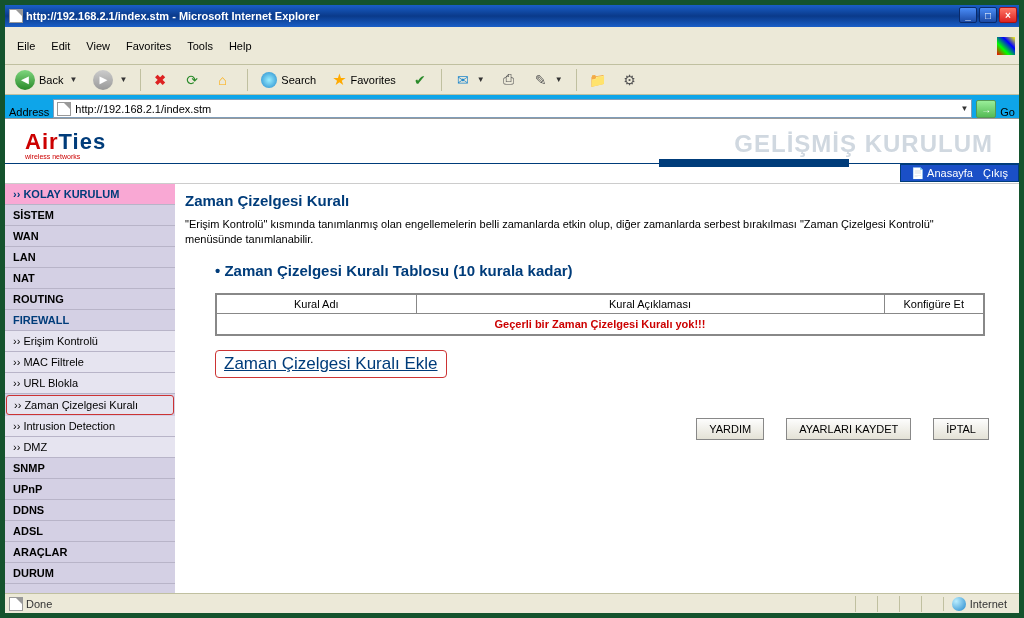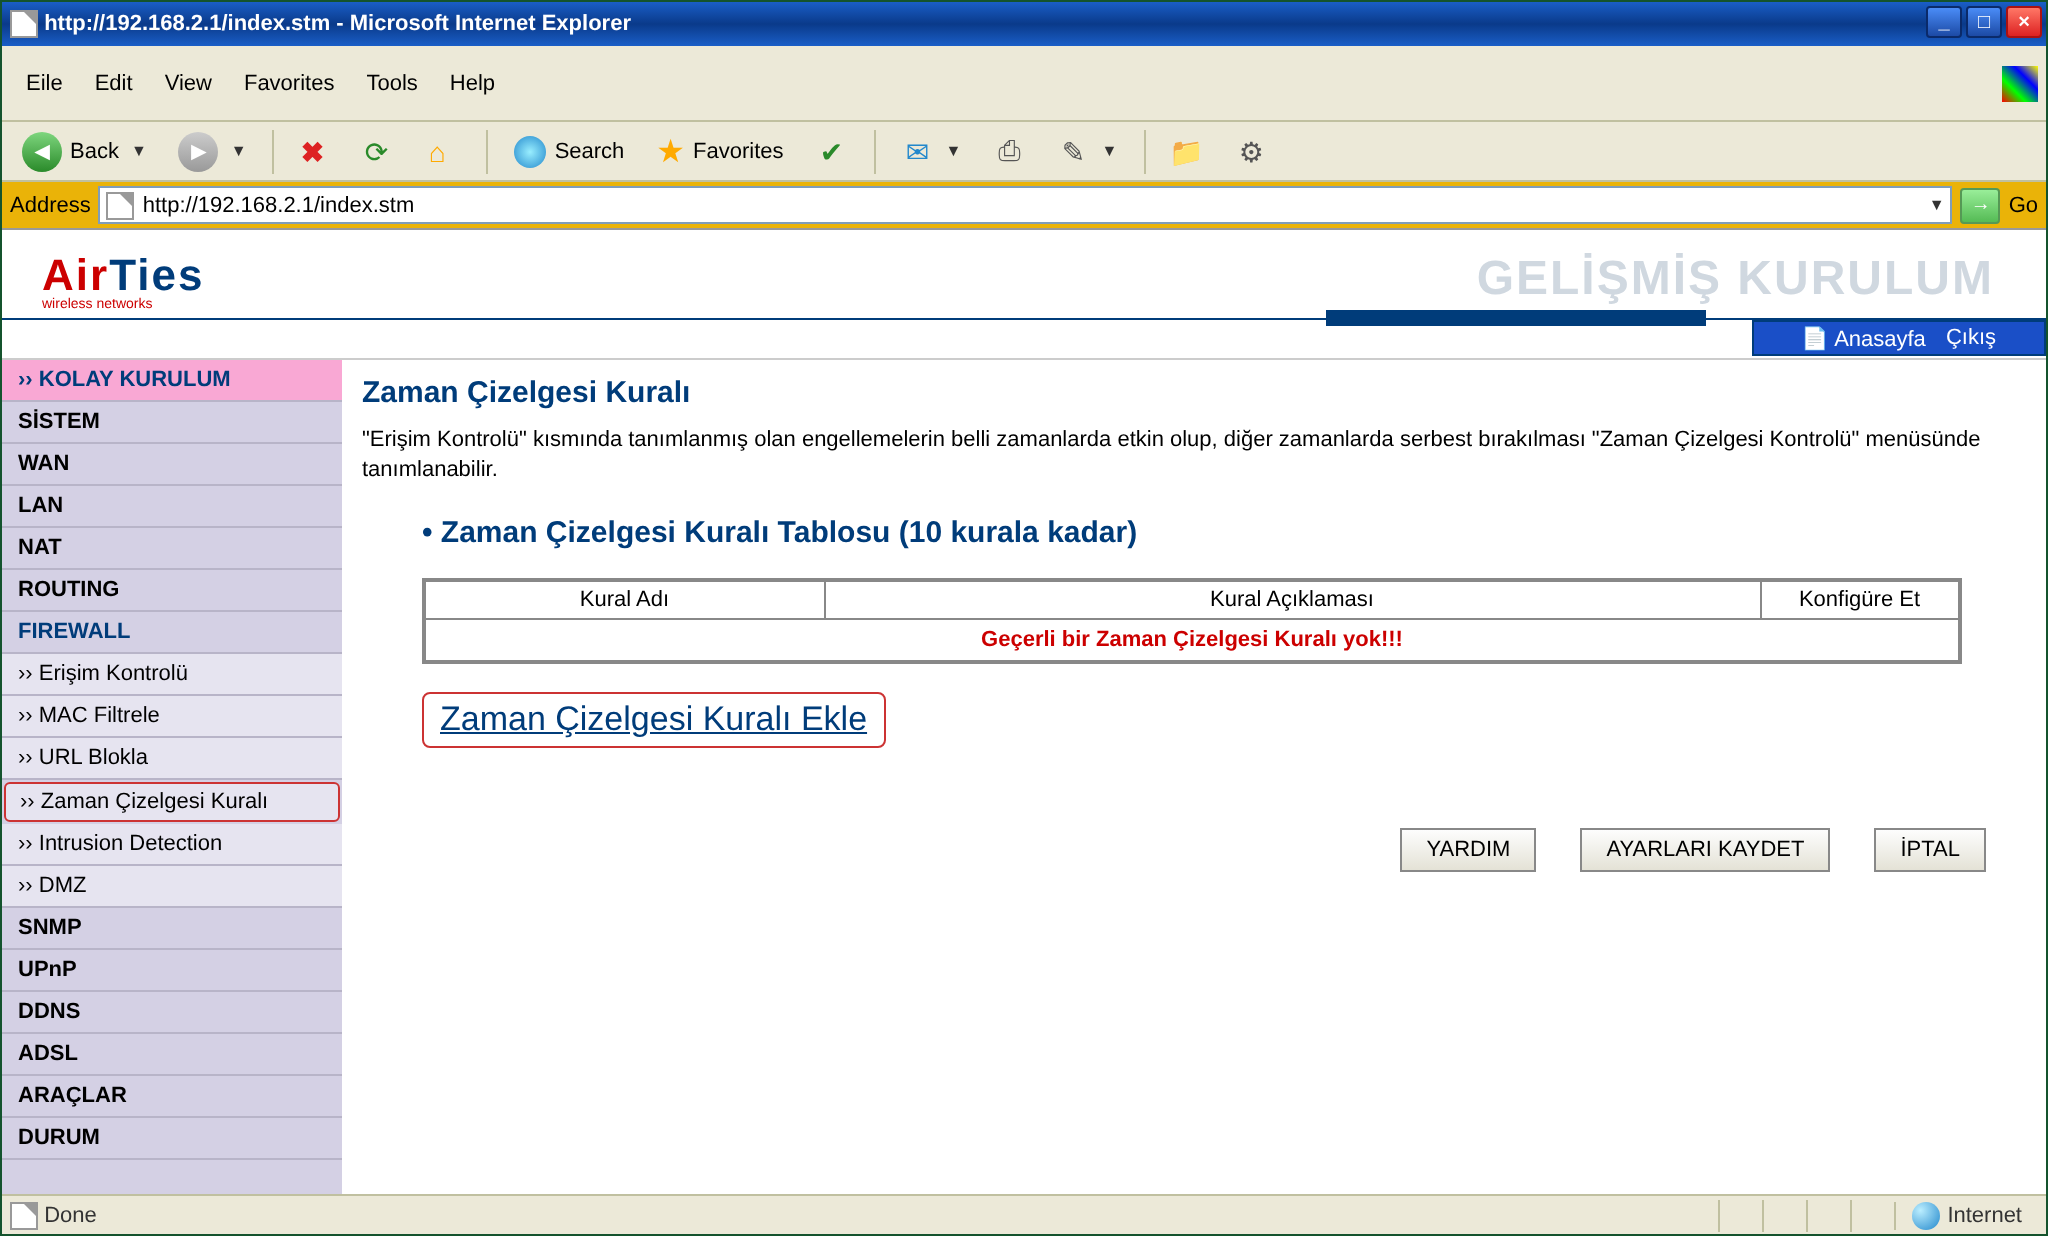--- a/index.html
+++ b/index.html
@@ -14,7 +14,7 @@
       height: 618px;
       display: flex;
       flex-direction: column;
-      border: 1px solid #14532d;
+      border: 5px solid #14532d;
     }
     .titlebar {
       background: linear-gradient(to bottom, #1a5ec7 0%, #0a3a8a 50%, #1a5ec7 100%);

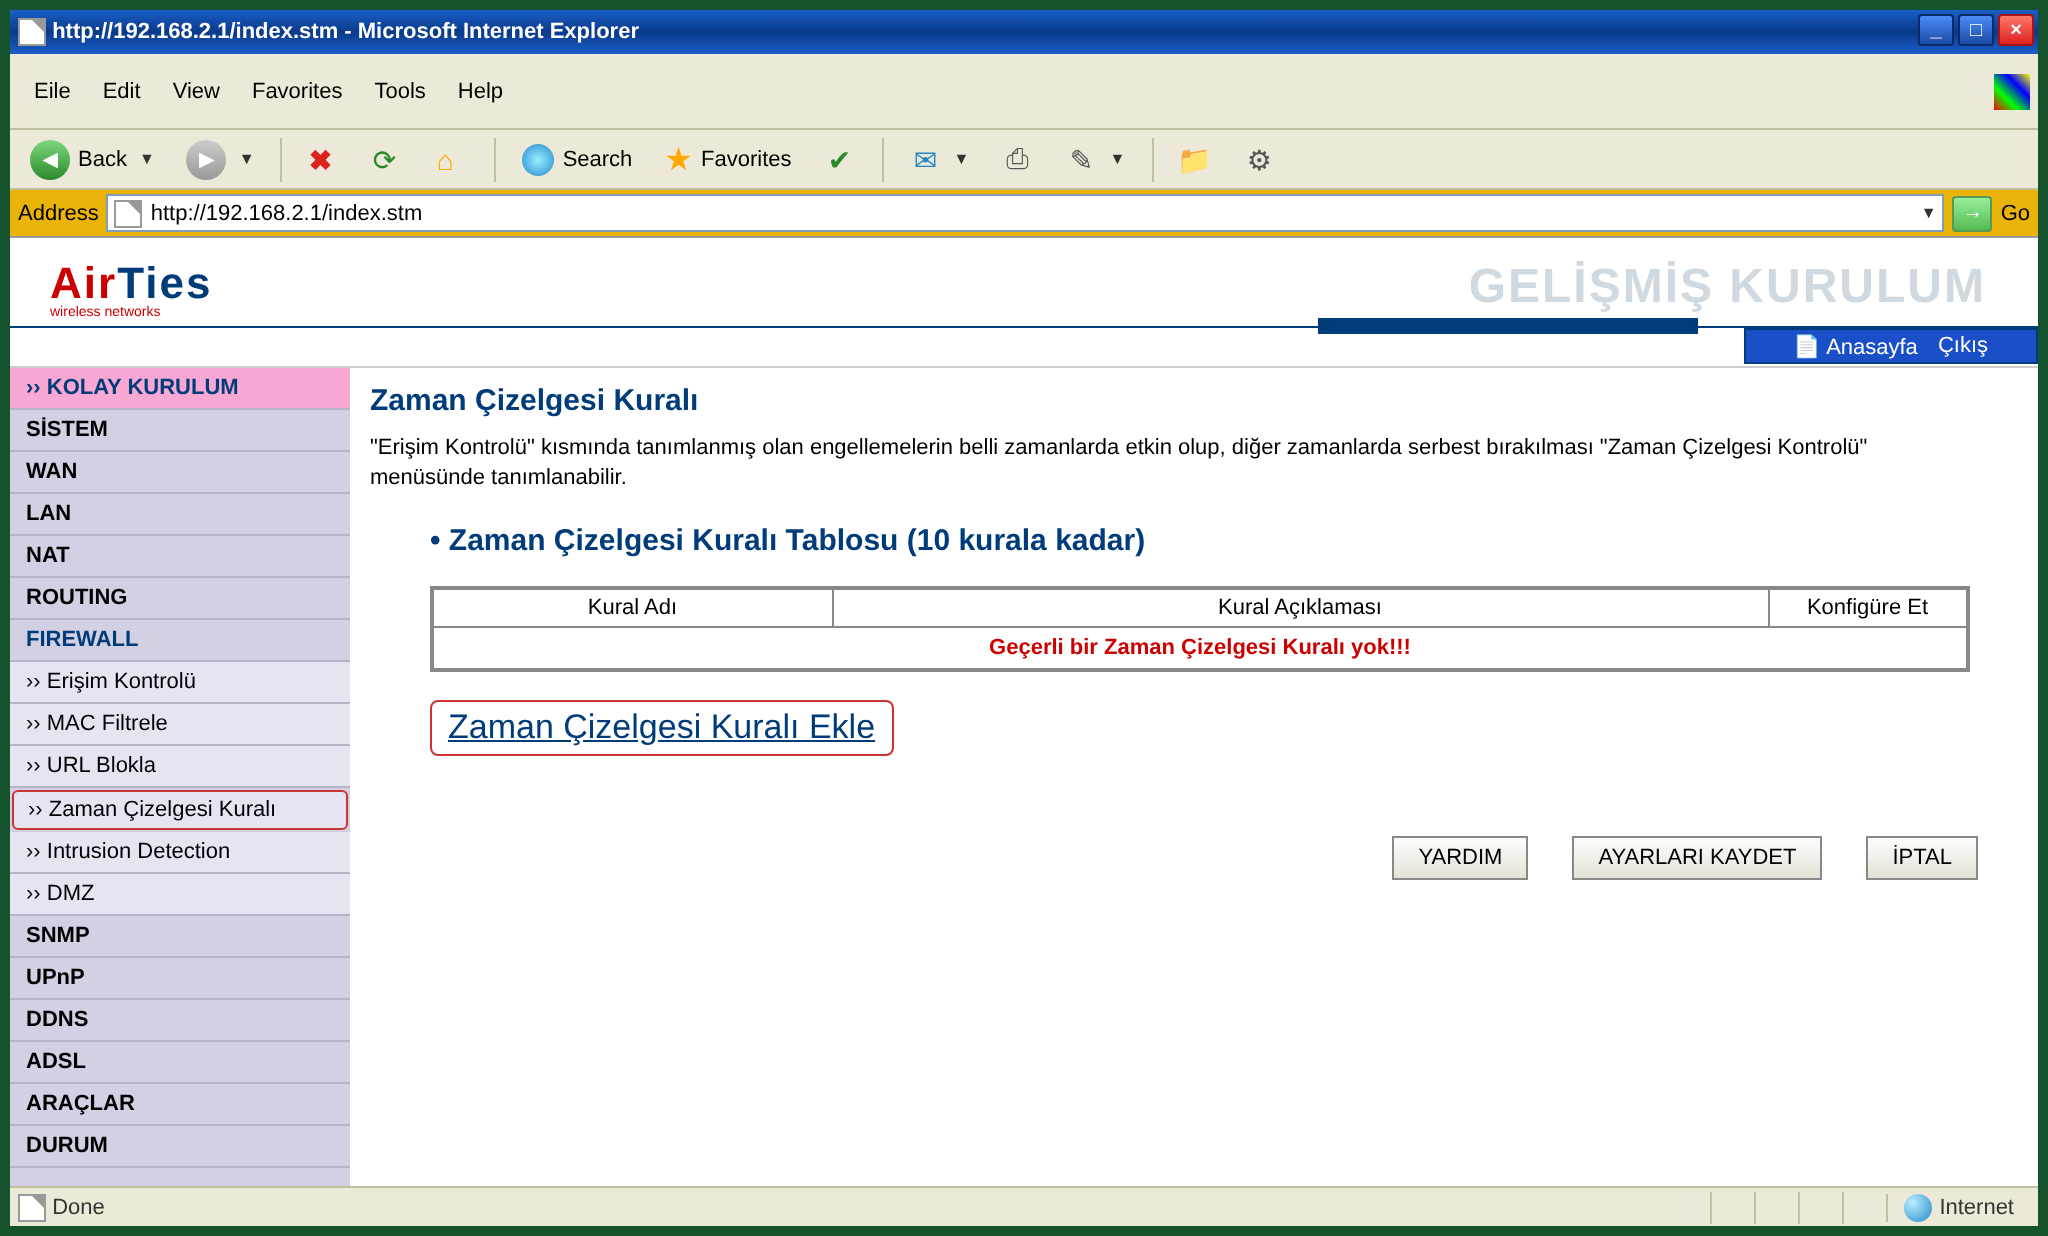--- a/index.html
+++ b/index.html
@@ -112,10 +112,10 @@
       font-size: 14px;
     }
     .addressbar {
-      background: #eab308;
+      background: #0ea5e9;
       height: 24px;
       display: flex;
-      align-items: center;
+      align-items: flex-end;
       padding: 0 4px;
       border-bottom: 1px solid #999;
       gap: 4px;

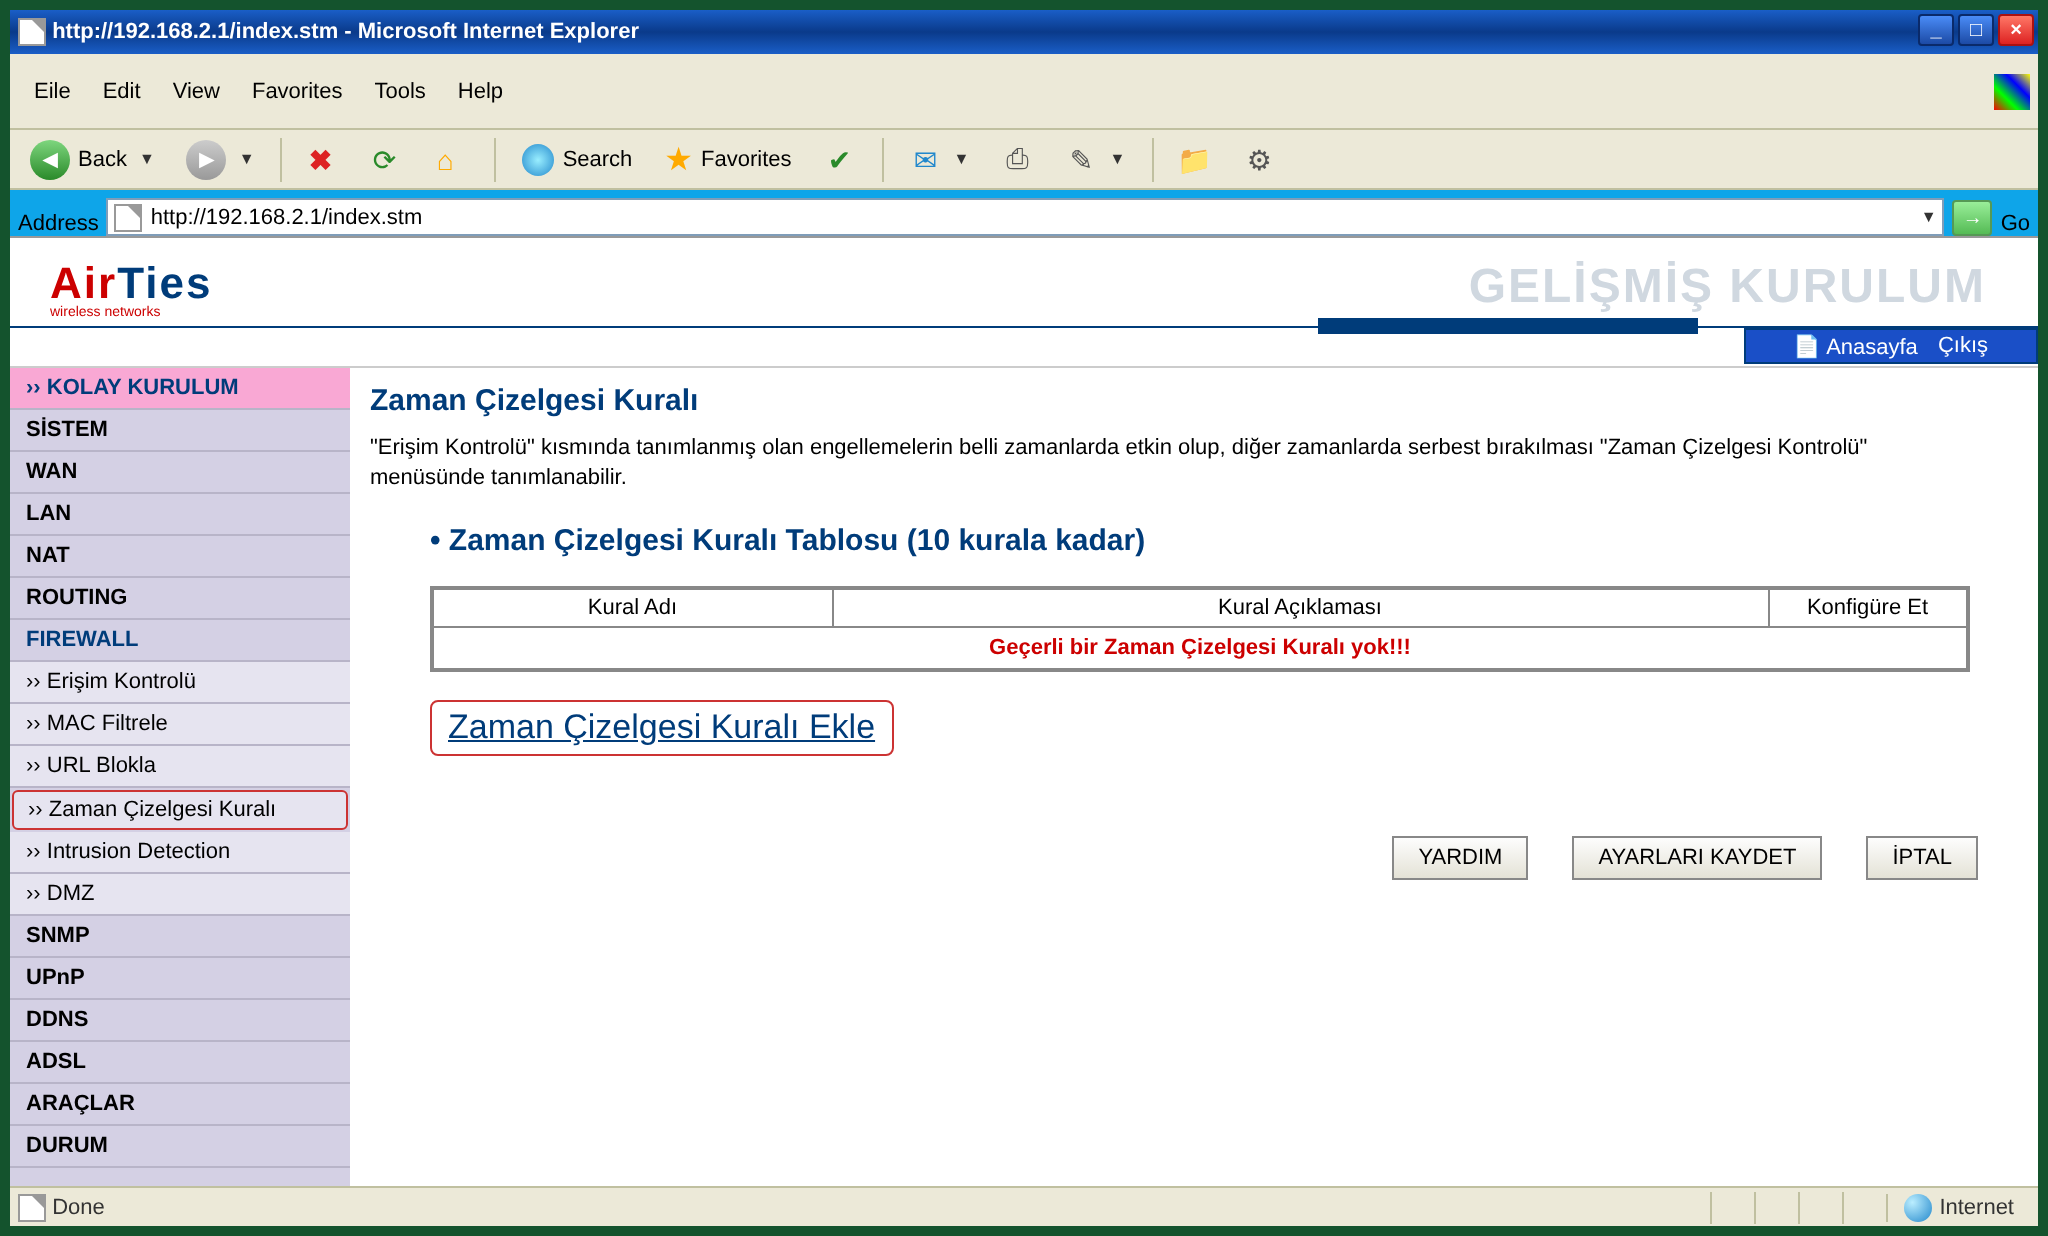--- a/index.html
+++ b/index.html
@@ -199,7 +199,7 @@
       height: 18px;
       display: flex;
       align-items: center;
-      padding: 0 24px;
+      padding: 0 10px;
       color: #fff;
       font-size: 11px;
       gap: 10px;

